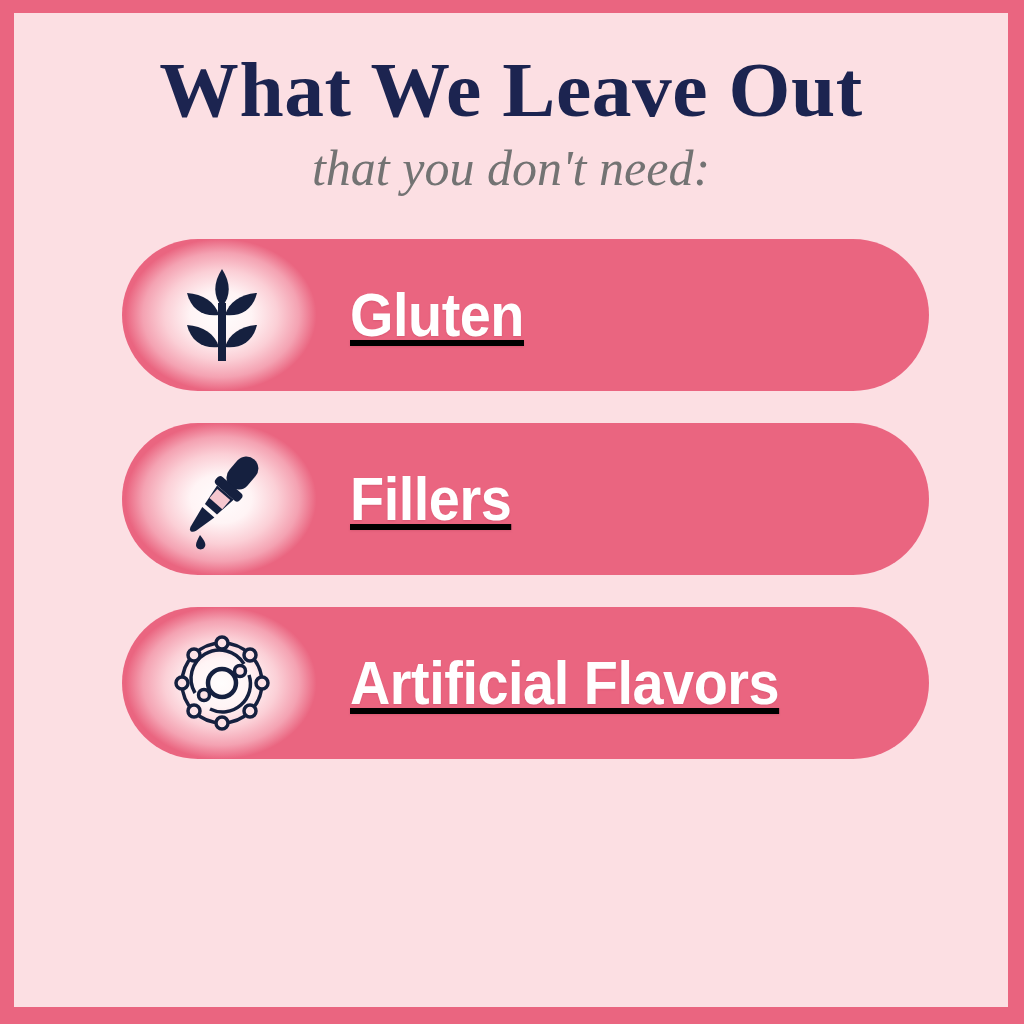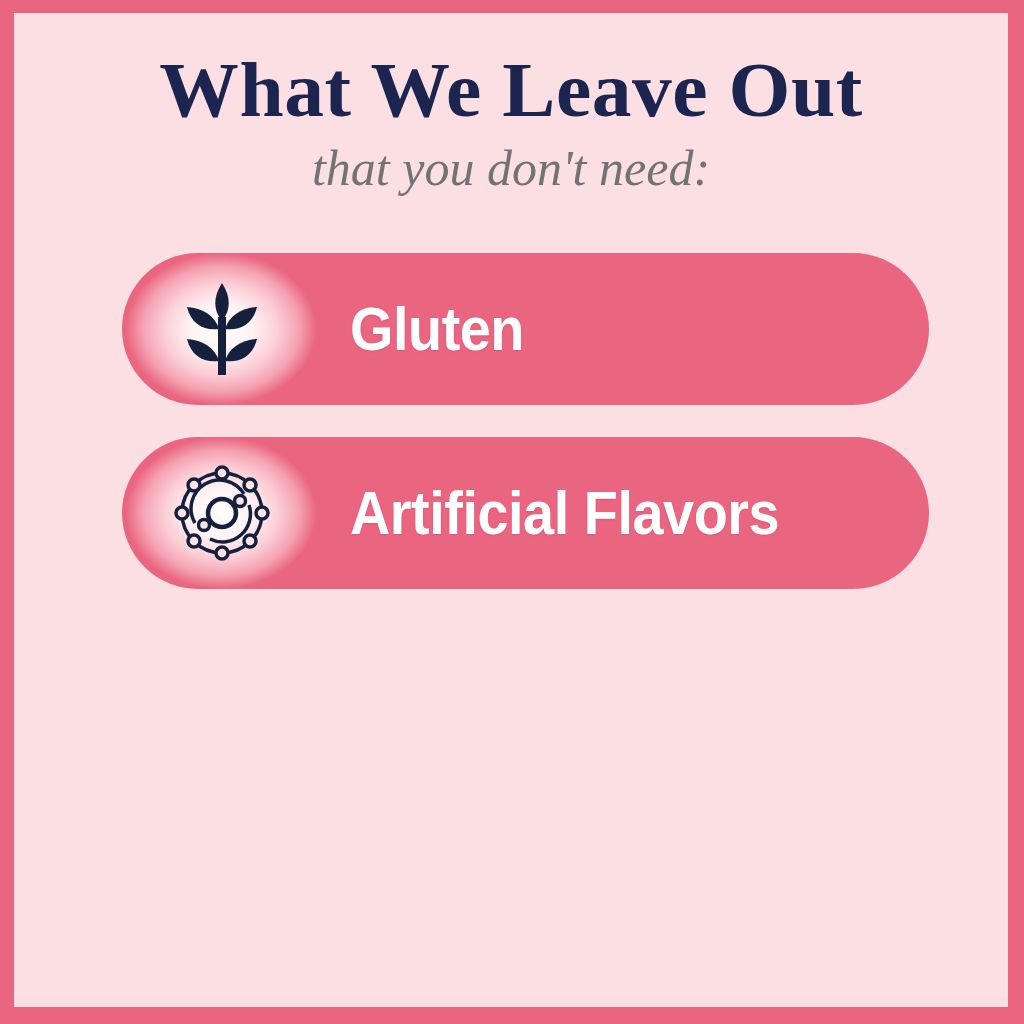--- a/index.html
+++ b/index.html
@@ -65,8 +65,9 @@
   .pill-list {
     position: absolute;
     left: 108px;
-    top: 240px;
+    top: 226px;
     width: 807px;
+    text-decoration: underline;
   }
   .pill {
     position: relative;

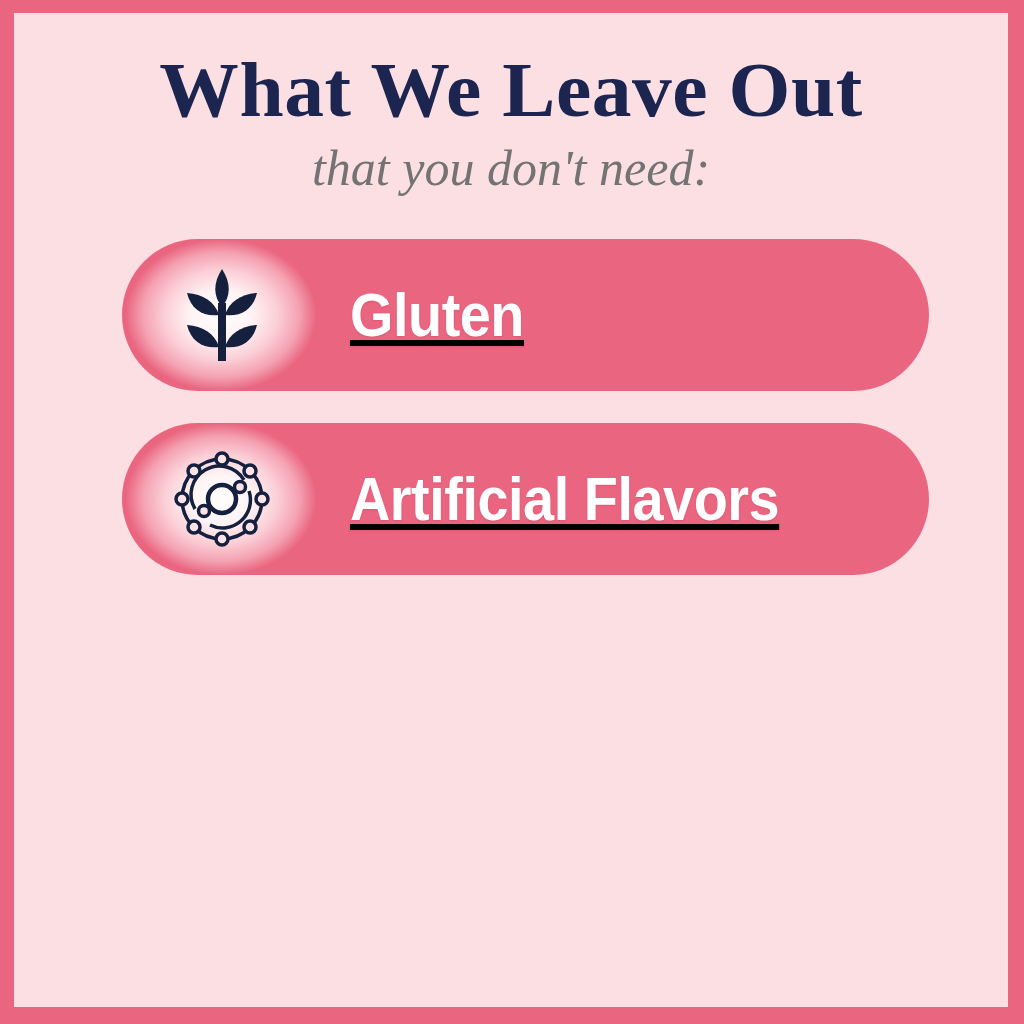--- a/index.html
+++ b/index.html
@@ -161,6 +161,30 @@
       </div>
 
 
+      <div class="pill">
+        <div class="pill-glow"></div>
+        <div class="pill-icon">
+          <svg width="96" height="112" viewBox="0 0 96 112" aria-hidden="true">
+            <g fill="#15203f" transform="rotate(41 48 52)">
+
+              <rect x="37" y="4" width="24" height="36" rx="12"></rect>
+
+              <rect x="33" y="38" width="32" height="10" rx="4"></rect>
+
+              <path d="M38 48 L60 48 L57 70 L41 70 Z"></path>
+
+              <path d="M41 74 L57 74 L52 96 C50 101 46 101 45 96 Z"></path>
+            </g>
+
+            <g transform="rotate(41 48 52)">
+              <rect x="40.5" y="50.5" width="17" height="12" fill="#f6c7cf"></rect>
+            </g>
+
+            <path d="M26 92 C31 98 33 102 30 105 C27 108 22 106 22 102 C22 99 24 96 26 92 Z" fill="#15203f"></path>
+          </svg>
+        </div>
+        <span class="pill-label">Fillers</span>
+      </div>
 
       <div class="pill">
         <div class="pill-glow"></div>

